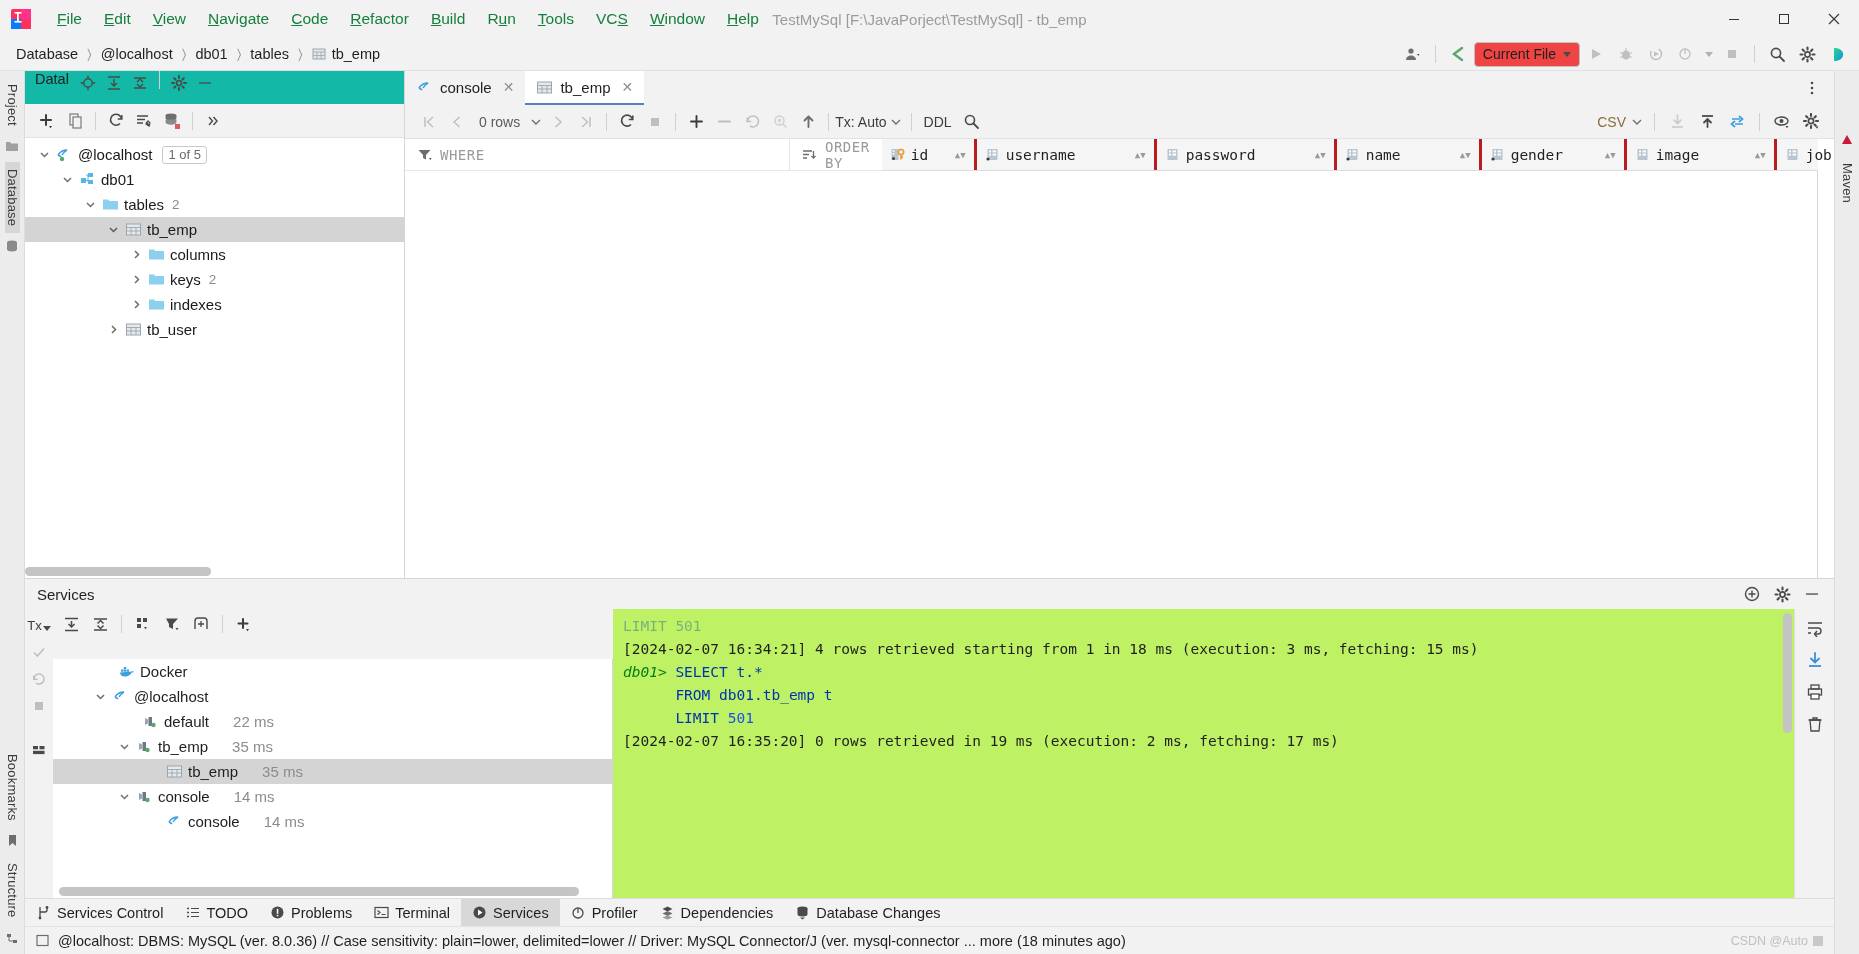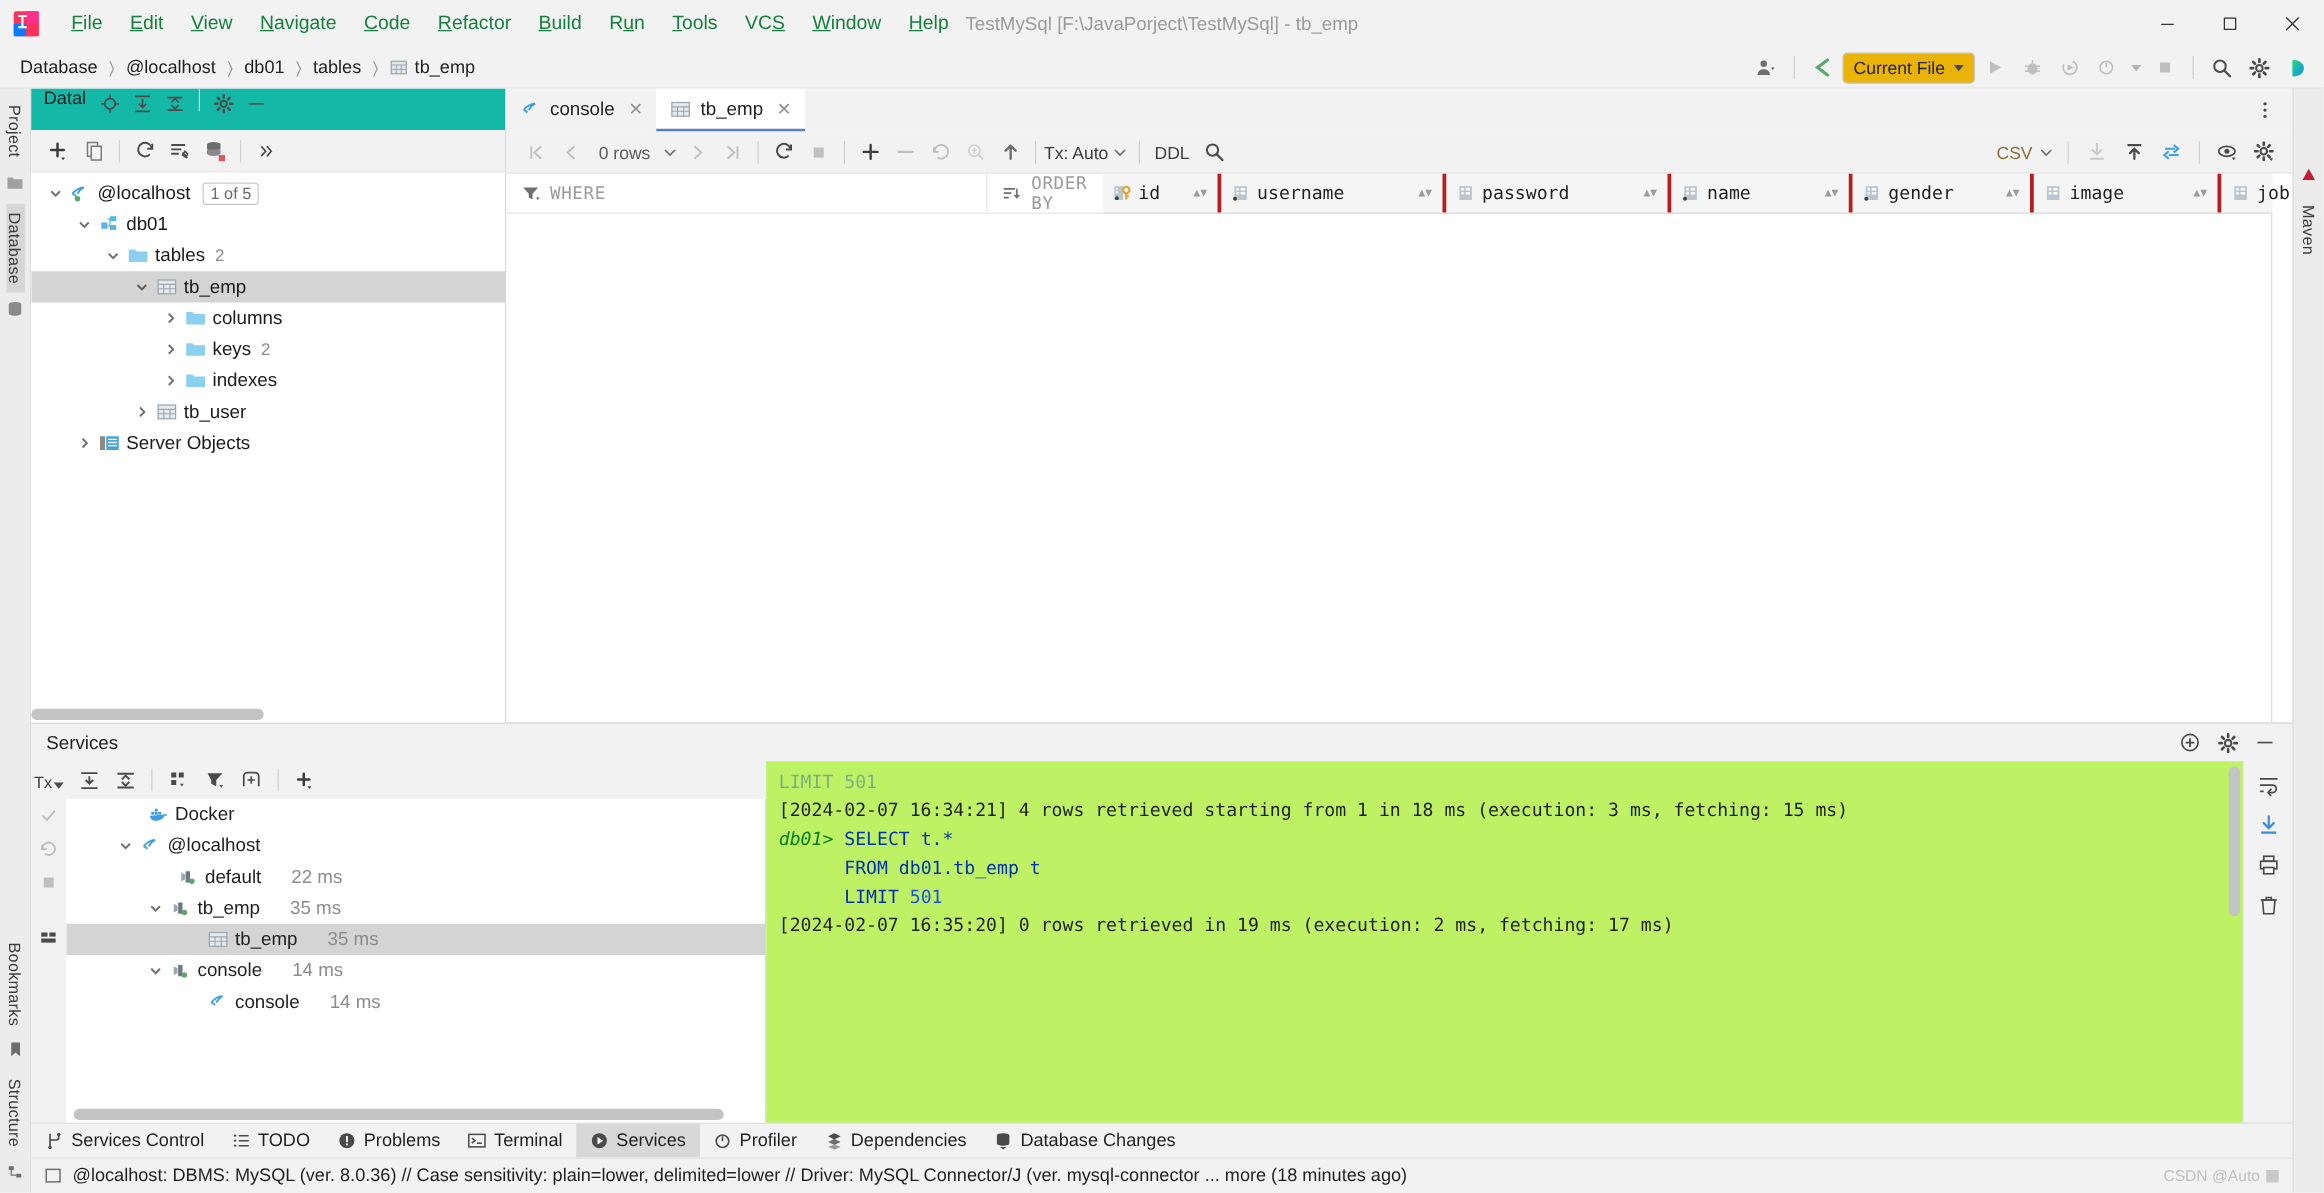--- a/index.html
+++ b/index.html
@@ -52,7 +52,7 @@
   .vsep { width: 1px; height: 18px; background: #d0d0d0; margin: 0 6px; }
   .runcfg {
     display: flex; align-items: center; gap: 7px;
-    border: 1px solid #c2c2c2; background: #eab308; border-radius: 4px;
+    border: 1px solid #c2c2c2; background: #ef4444; border-radius: 4px;
     height: 25px; padding: 0 8px; font-size: 14px; color: #1f1f1f;
   }
   .caret { width: 0; height: 0; border-left: 4px solid transparent; border-right: 4px solid transparent; border-top: 5px solid #4a4a4a; }

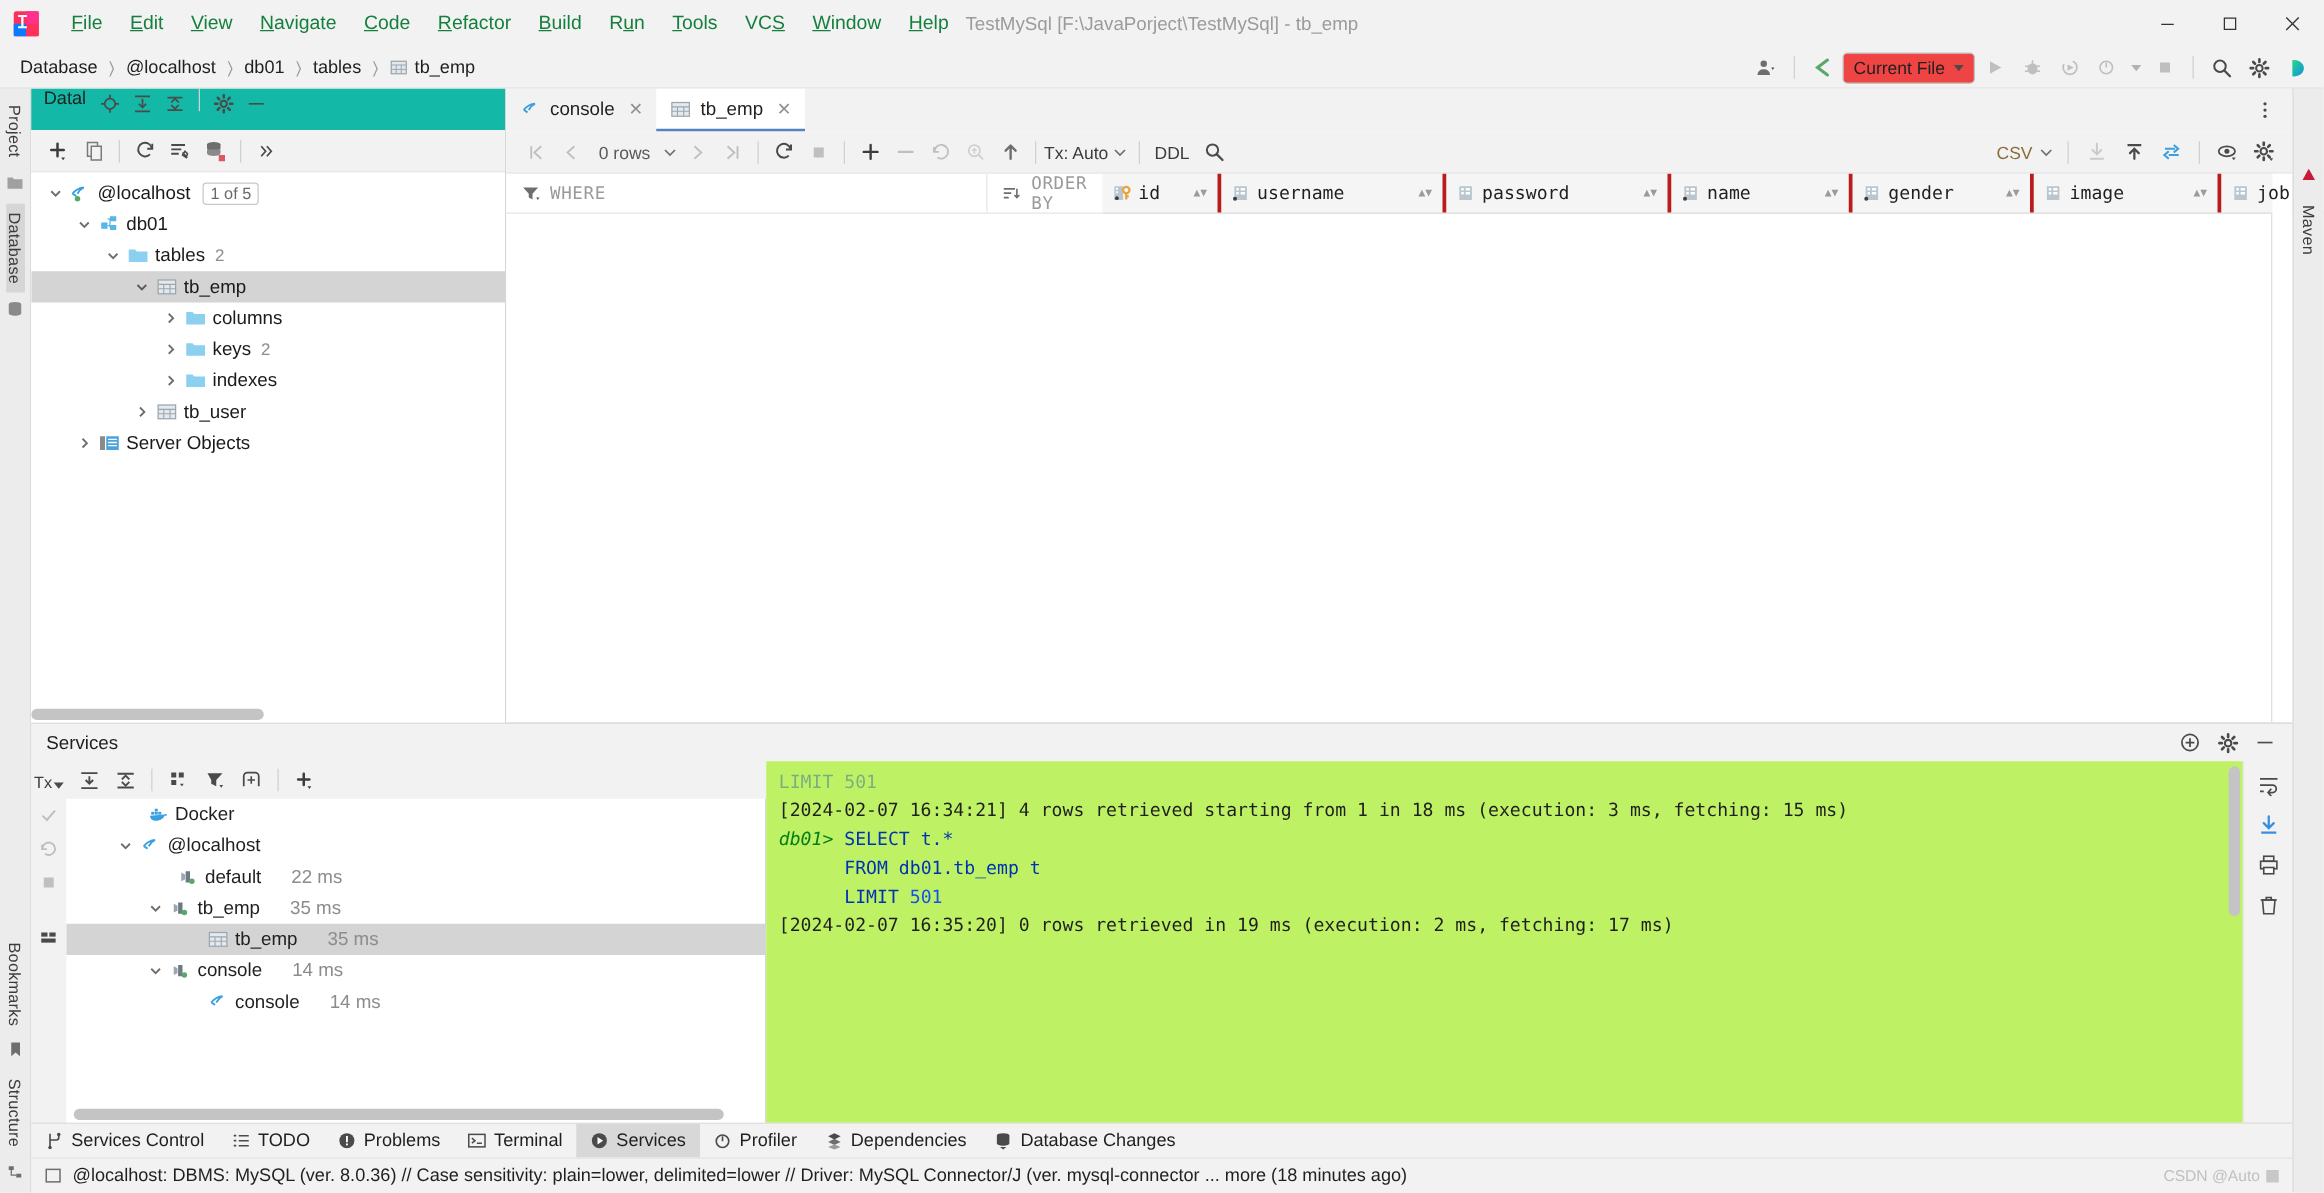--- a/index.html
+++ b/index.html
@@ -603,21 +603,6 @@
               <span class="tlabel">tb_user</span>
             </div>
 
-            <div class="tnode" style="padding-left:33px">
-              <span class="twist">
-                <svg width="11" height="11" viewBox="0 0 11 11">
-                    <path d="M4 2l3.5 3.5L4 9" stroke="#6e6e6e" stroke-width="1.5" fill="none"></path>
-                  </svg>
-              </span>
-              <span class="tico">
-                <svg width="17" height="17" viewBox="0 0 17 17">
-                    <rect x="1" y="3" width="4" height="11" fill="#8a8a8a"></rect>
-                    <rect x="6" y="3" width="10" height="11" fill="#4aa3dc"></rect>
-                    <path d="M7.5 5.5h7M7.5 8h7M7.5 10.5h7" stroke="#fff" stroke-width="1.1"></path>
-                  </svg>
-              </span>
-              <span class="tlabel">Server Objects</span>
-            </div>
 
             <div class="hscroll-track">
               <div class="hscroll-thumb"></div>

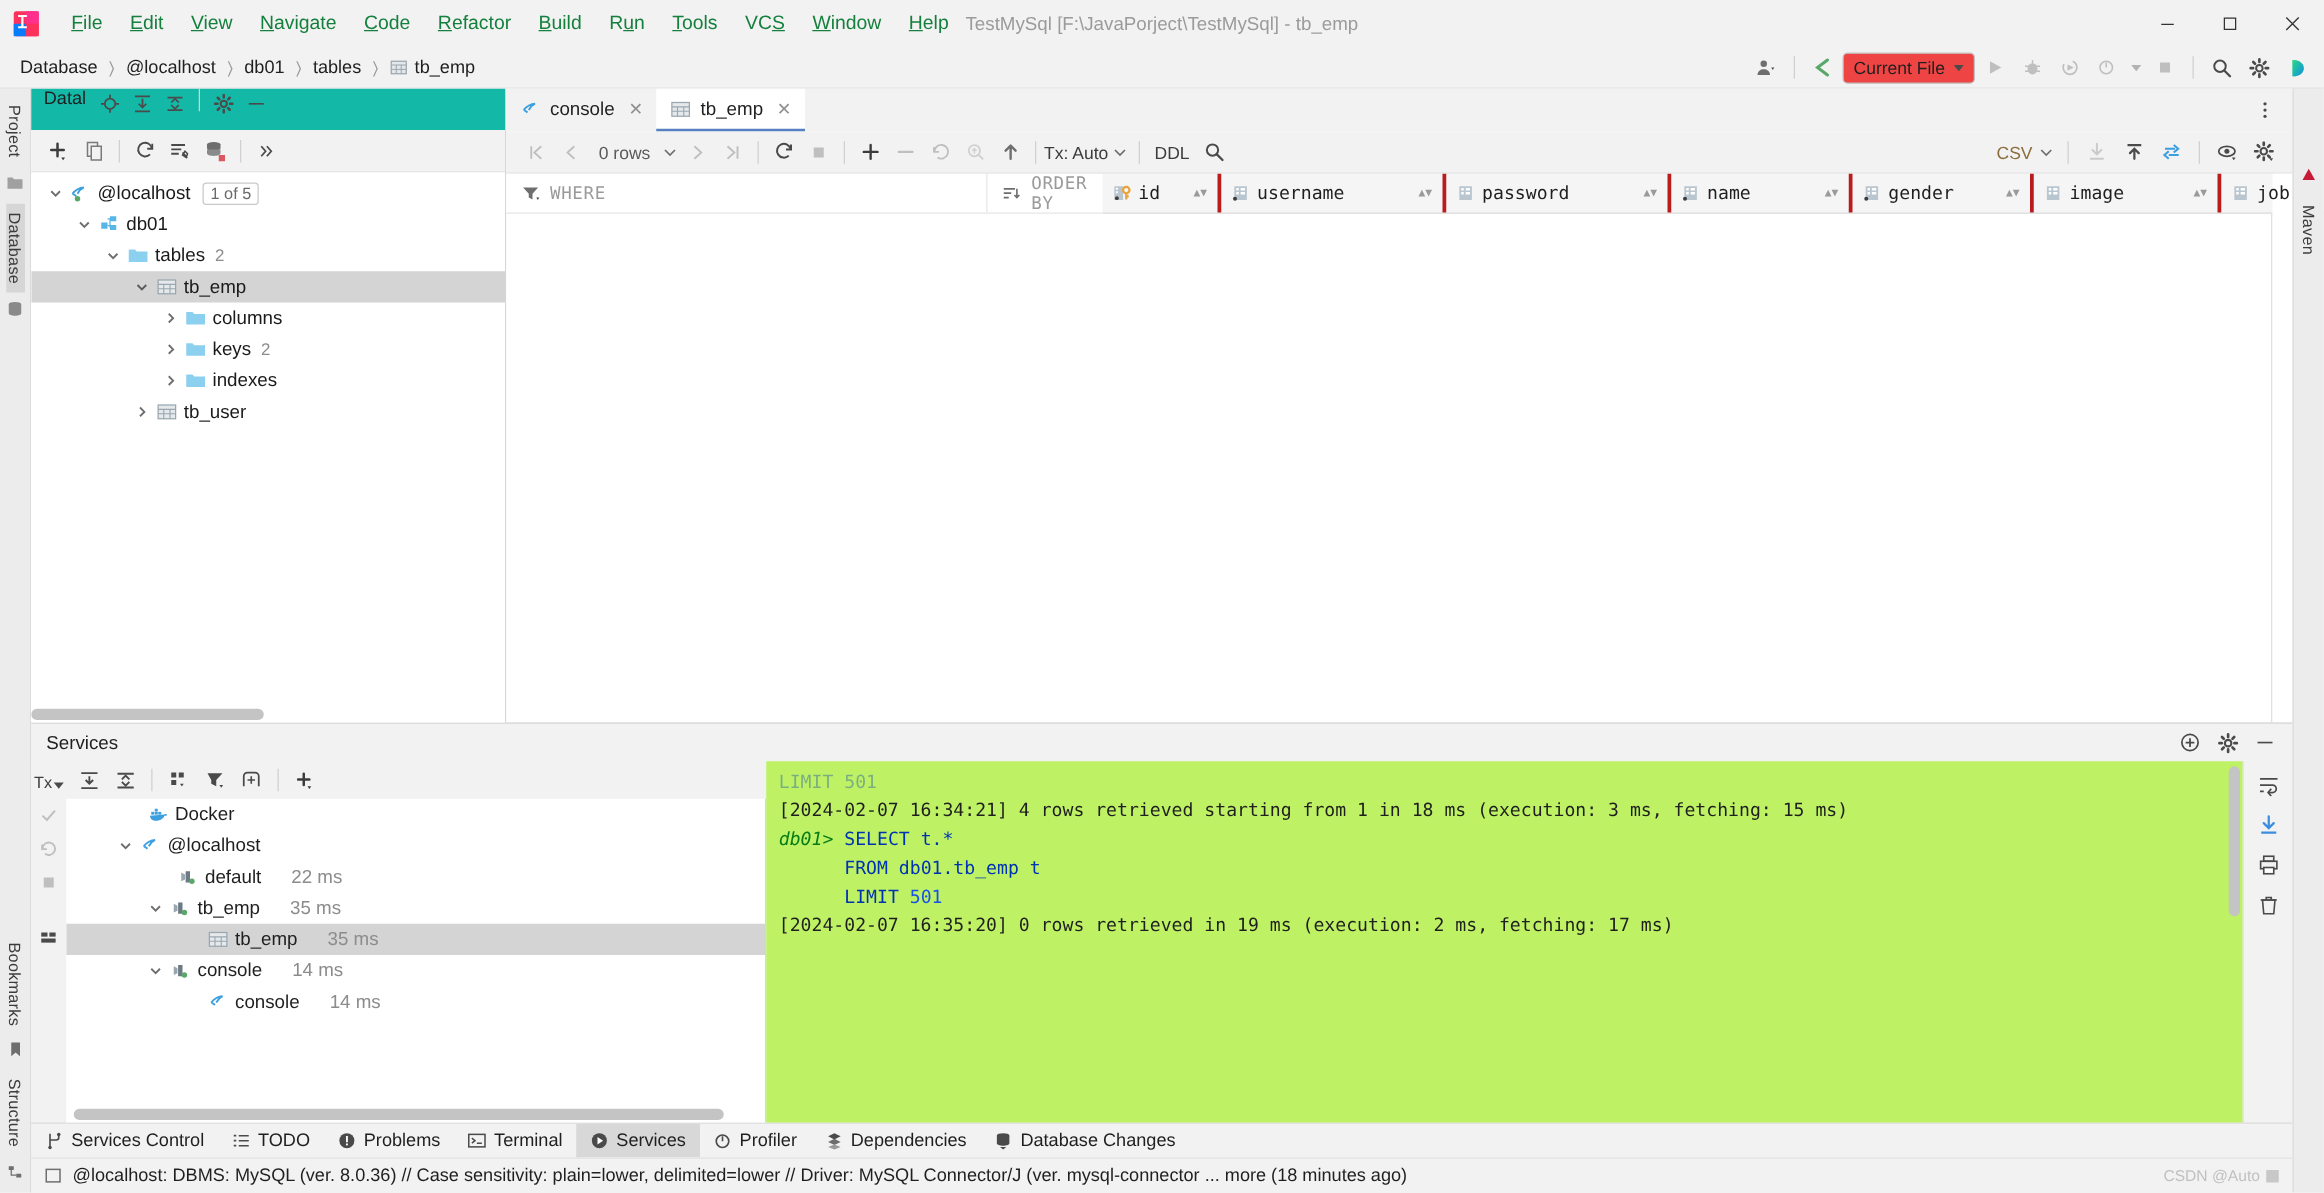--- a/index.html
+++ b/index.html
@@ -162,7 +162,7 @@
     display: flex; flex-direction: column; align-items: center; padding-top: 4px; gap: 3px;
   }
   .svc-left-toolbar .tbtn { width: 24px; height: 24px; }
-  .svc-tree-col { width: 560px; min-width: 560px; display: flex; flex-direction: column; }
+  .svc-tree-col { width: 560px; min-width: 560px; display: flex; flex-direction: column; gap: 20px; }
   .svc-tree-toolbar { height: 30px; min-height: 30px; display: flex; align-items: center; padding-left: 4px; gap: 1px; background: #f2f2f2; }
   .svc-tree { flex: 1; background: #fff; overflow: hidden; position: relative; border-right: 1px solid #d6d6d6; }
   .svc-node { height: 25px; display: flex; align-items: center; white-space: nowrap; font-size: 15px; }

